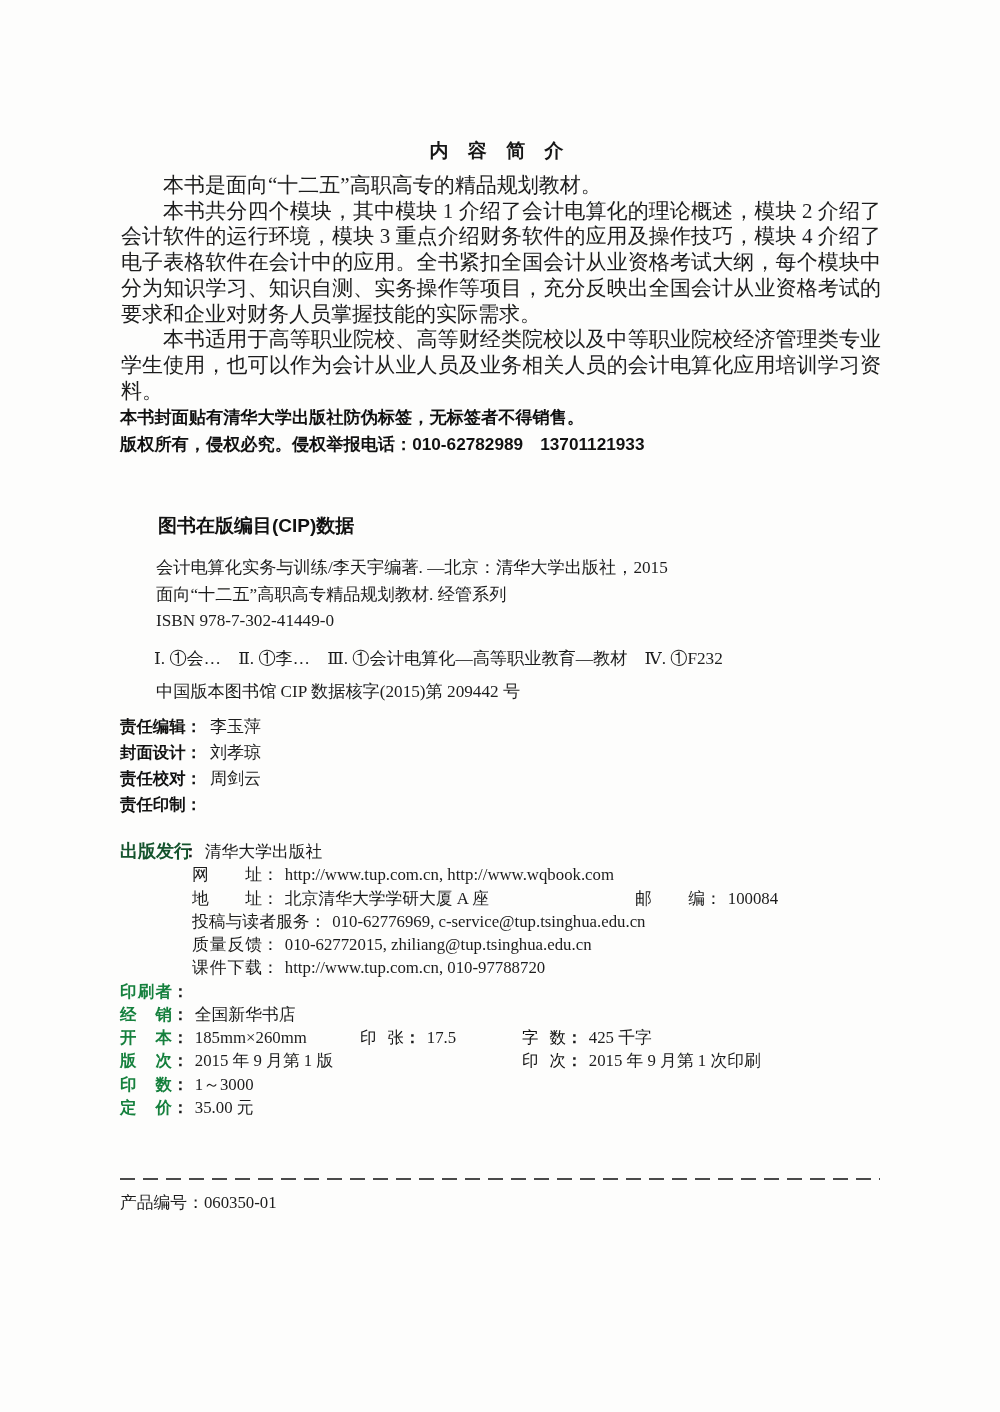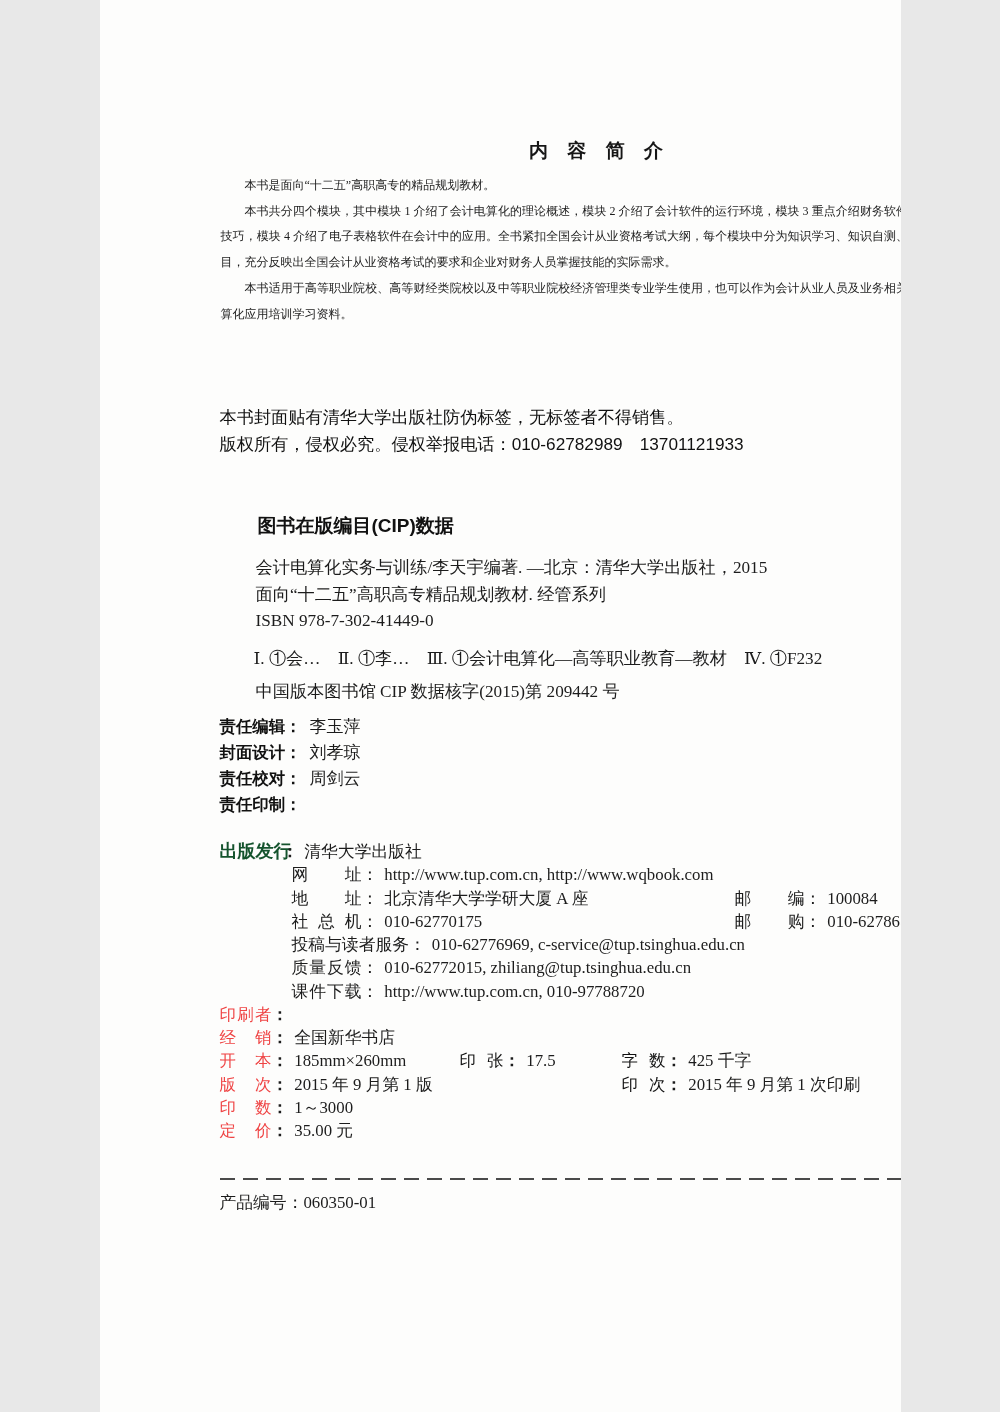--- a/index.html
+++ b/index.html
@@ -6,7 +6,7 @@
   body{background:#e8e8e8;}
   #page{
     position:relative;
-    width:801px;height:1412px;
+    width:1000px;height:1412px;
     margin:0 auto;
     background:#fdfdfc;
     color:#1c1c1c;

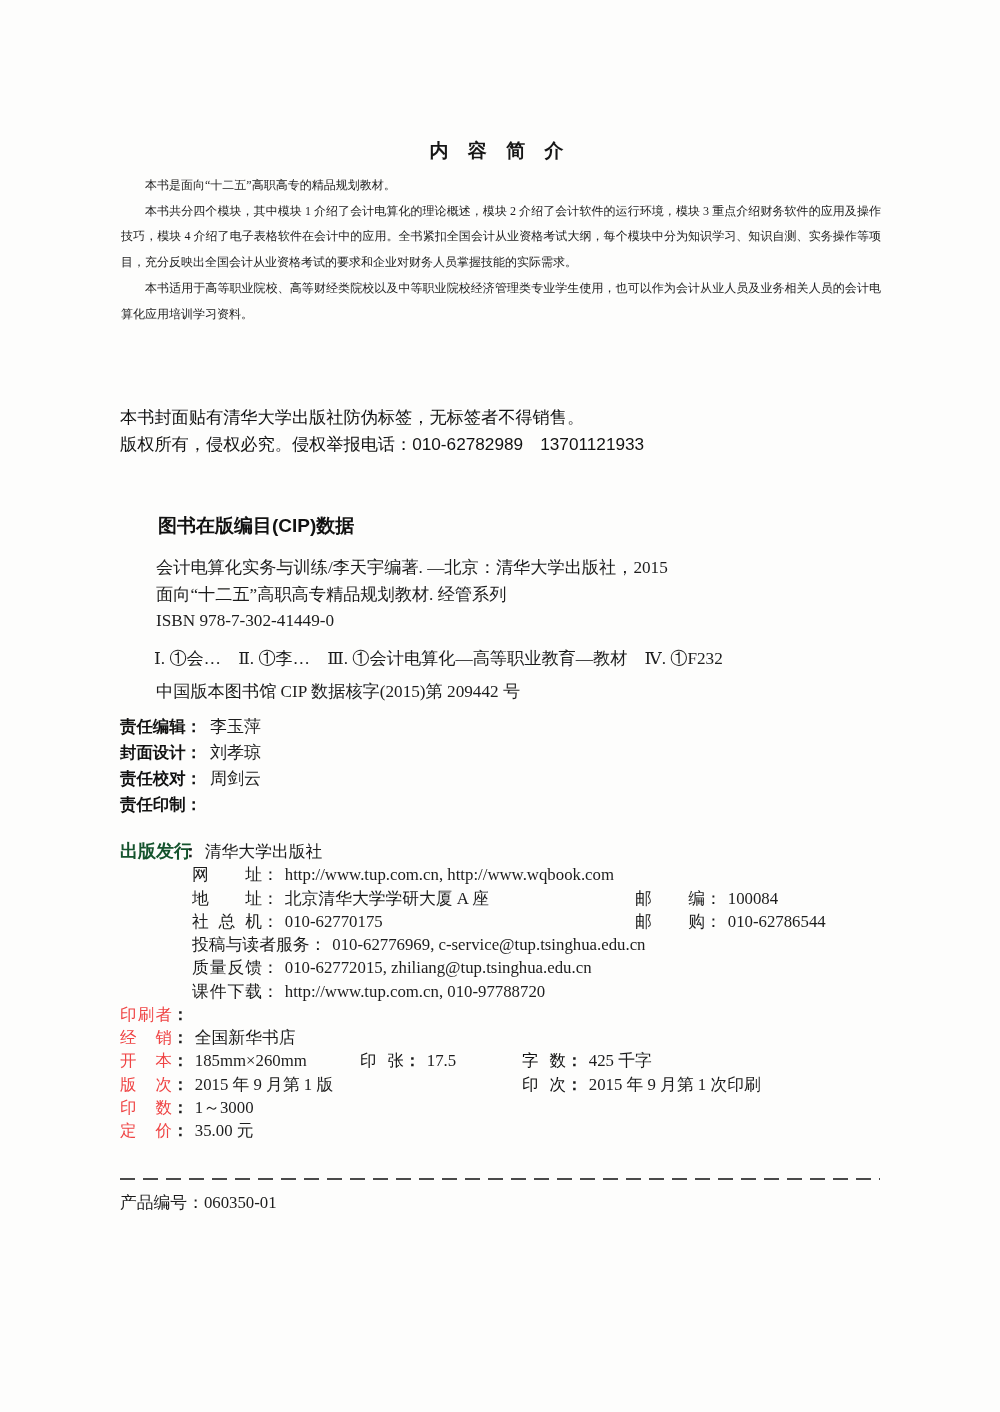--- a/index.html
+++ b/index.html
@@ -24,7 +24,7 @@
   }
   .intro-body{
     position:absolute;top:173px;left:121px;width:760px;
-    font-size:12px;line-height:25.7px;text-align:justify;
+    font-size:21px;line-height:25.7px;text-align:justify;
   }
   .intro-body p{margin:0;text-indent:2em;}
 

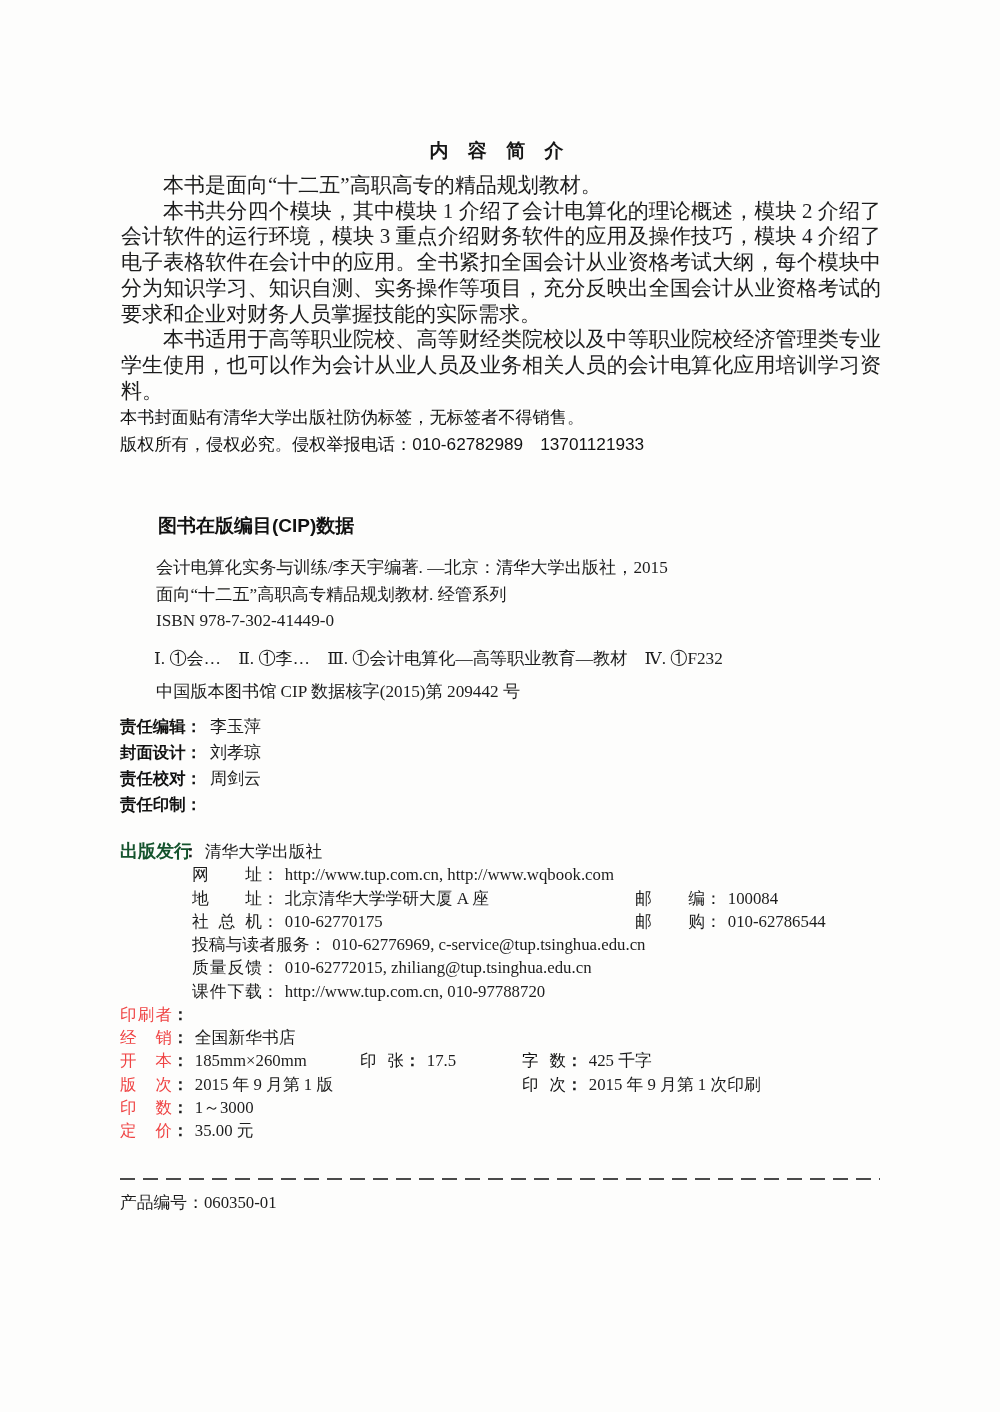--- a/index.html
+++ b/index.html
@@ -31,7 +31,7 @@
   .notice{
     position:absolute;top:404px;left:120px;width:770px;
     font-family:"Liberation Sans","DejaVu Sans",sans-serif;
-    font-weight:400;font-size:17.2px;line-height:27px;color:#111;
+    font-weight:700;font-size:17.2px;line-height:27px;color:#111;
   }
 
   .cip{position:absolute;top:513px;left:150px;width:740px;font-size:17.2px;}

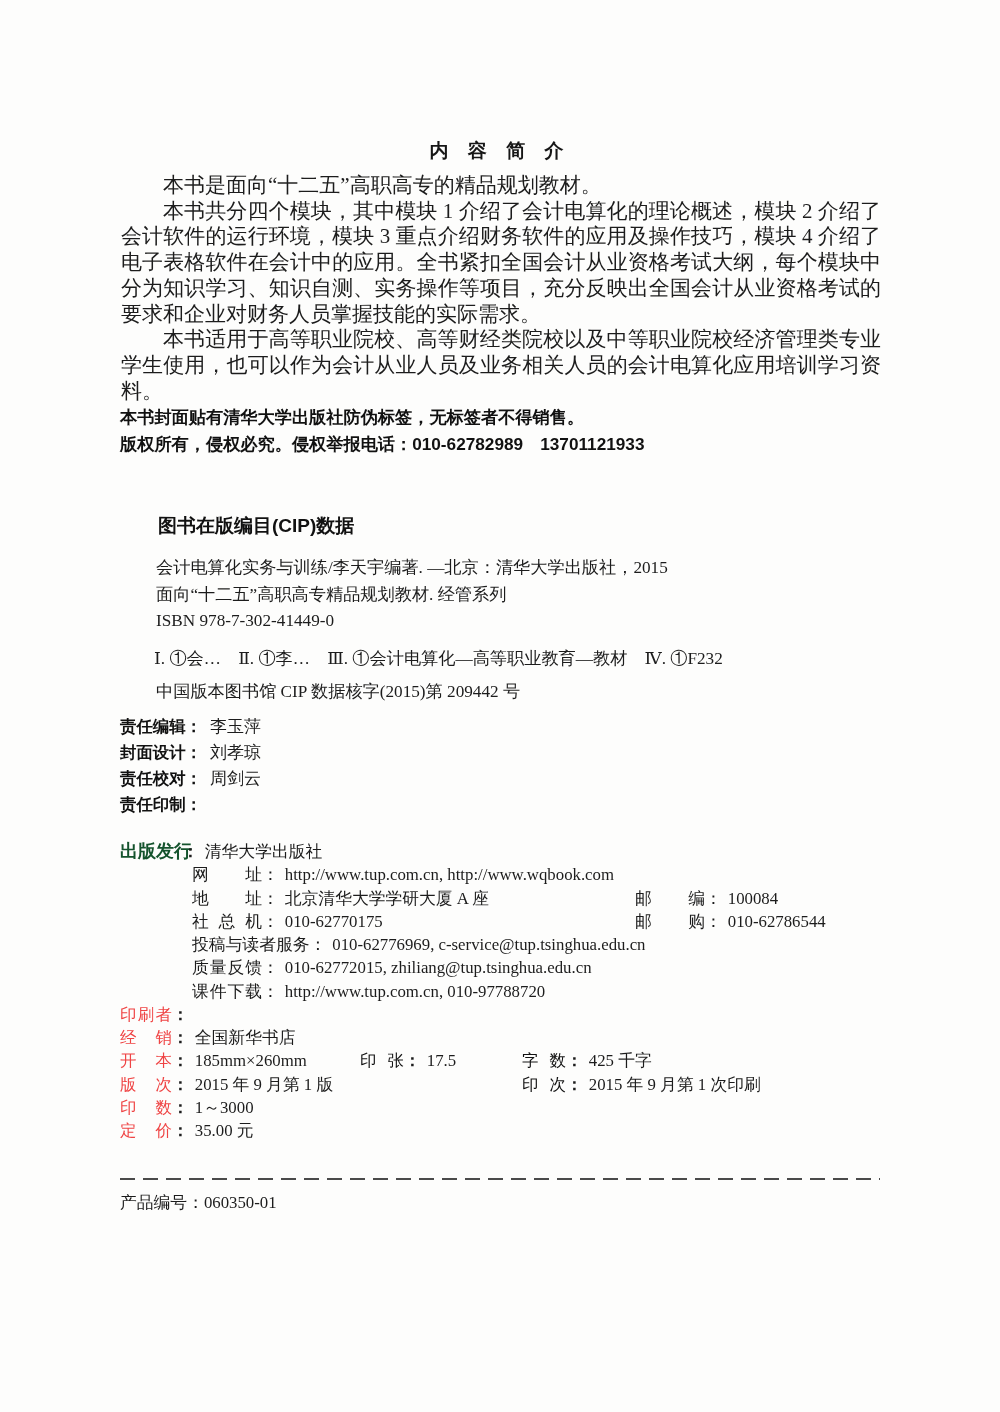--- a/index.html
+++ b/index.html
@@ -142,10 +142,6 @@
       <span class="colmail"><span class="lbl-sub">邮编</span><span class="colon">：</span><span>100084</span></span>
     </div>
     <div class="row sub">
-      <span class="lbl-sub">社总机</span><span class="colon">：</span><span>010-62770175</span>
-      <span class="colmail"><span class="lbl-sub">邮购</span><span class="colon">：</span><span>010-62786544</span></span>
-    </div>
-    <div class="row sub">
       <span class="lbl-sub">投稿与读者服务</span><span class="colon">：</span><span>010-62776969, c-service@tup.tsinghua.edu.cn</span>
     </div>
     <div class="row sub">

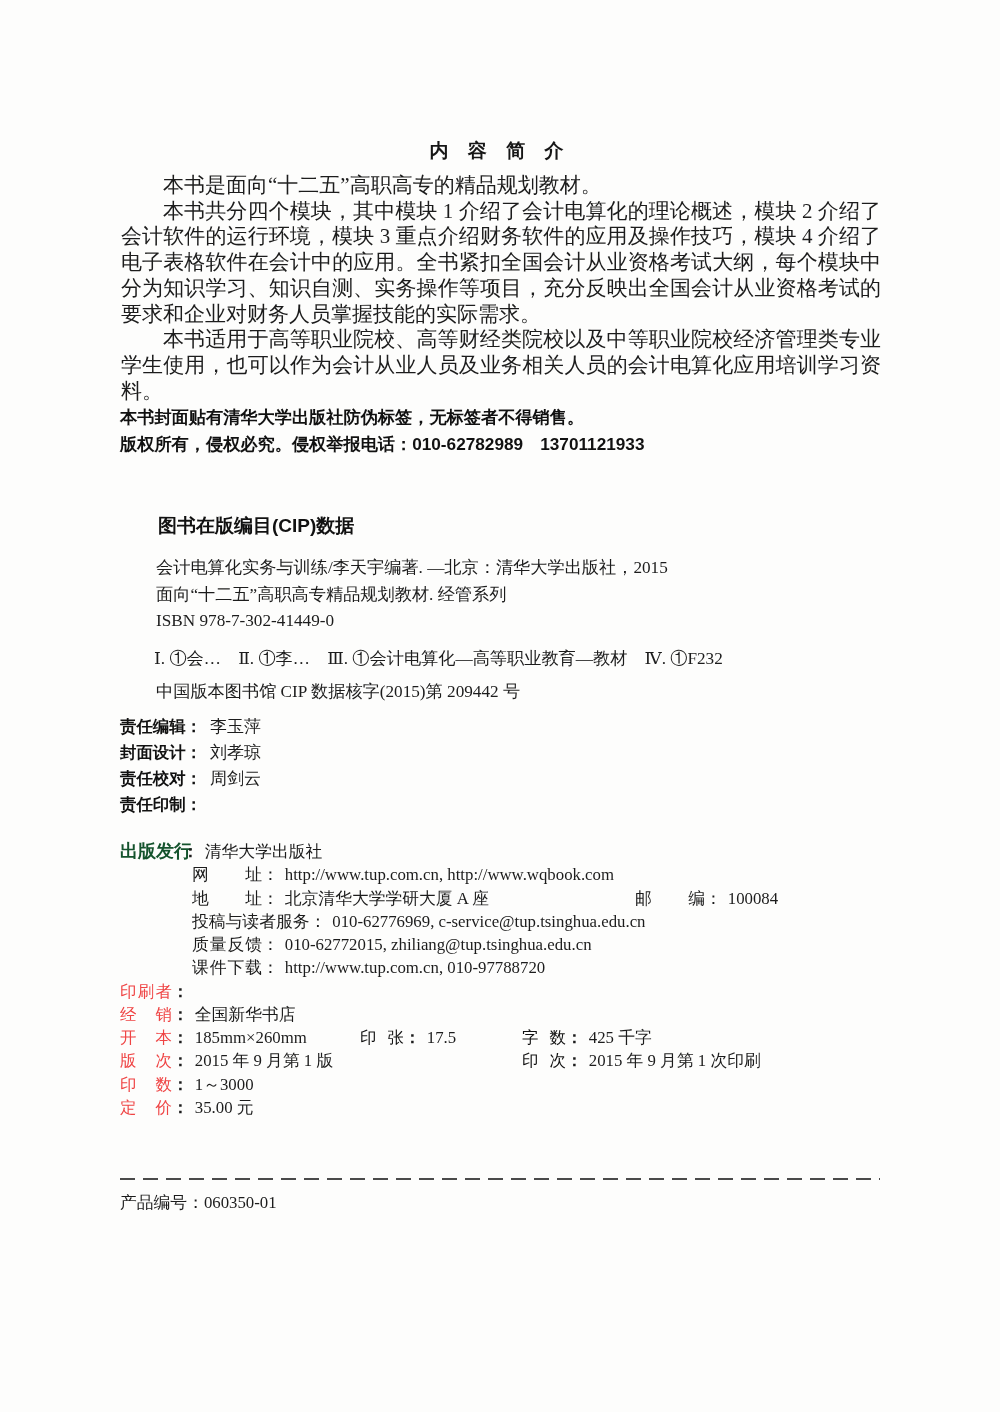--- a/index.html
+++ b/index.html
@@ -66,7 +66,7 @@
   .lbl-print{
     display:inline-block;width:52px;vertical-align:bottom;
     font-family:"Liberation Sans","DejaVu Sans",sans-serif;
-    font-weight:400;font-size:16.4px;color:#ef4444;
+    font-weight:700;font-size:16.4px;color:#15803d;
     text-align:justify;text-align-last:justify;
   }
   .lbl-mid{

